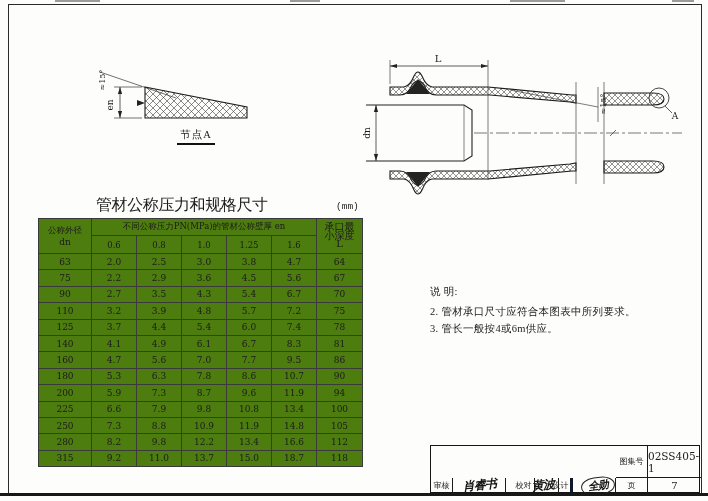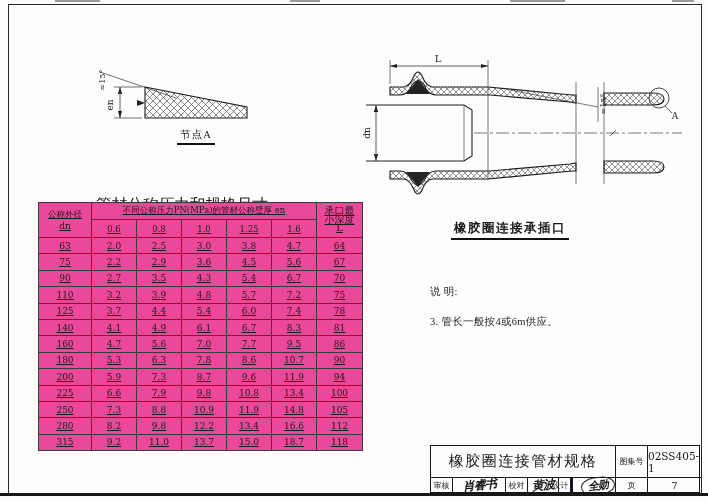--- a/index.html
+++ b/index.html
@@ -20,7 +20,7 @@
   
   #table-title{left:96px;top:195px;font-size:16px;letter-spacing:-0.4px;}
   #table-unit{left:307px;top:201px;font-size:9.5px;font-family:"Liberation Mono", monospace;margin-left:29px;}
-  #spec-table{left:38px;top:202px;border-collapse:collapse;table-layout:fixed;background:#ec4899;text-decoration:underline;}
+  #spec-table{left:38px;top:218px;border-collapse:collapse;table-layout:fixed;background:#4d7c0f;}
   #spec-table td{border:1px solid #3a3a3a;text-align:center;vertical-align:middle;padding:0;
     font-size:9px;font-family:"DejaVu Serif", serif;}
   #spec-table{border:1.6px solid #222;}

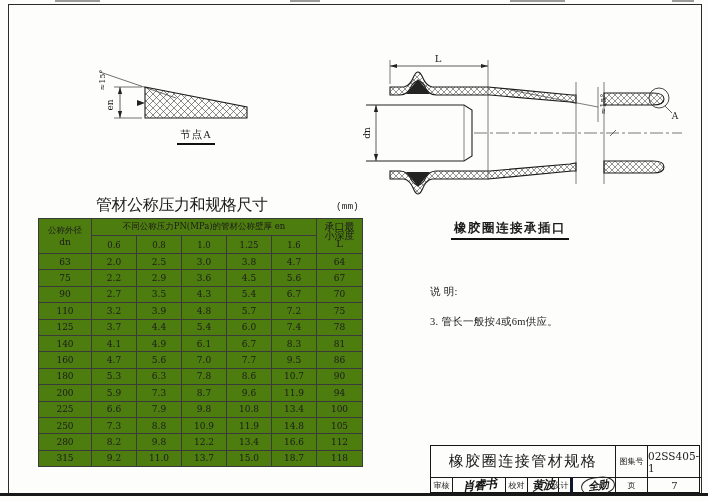--- a/index.html
+++ b/index.html
@@ -134,9 +134,6 @@
     <path d="M305,74 L312,81" stroke="#333" stroke-width="0.8"></path>
     <text x="315" y="87" font-size="9" text-anchor="middle">A</text>
   </svg>
-  <div class="abs caption" id="socket-caption">
-    <span class="ul">橡胶圈连接承插口</span>
-  </div>
 
   <div class="abs" id="table-title">管材公称压力和规格尺寸</div>
   <div class="abs" id="table-unit">(mm)</div>

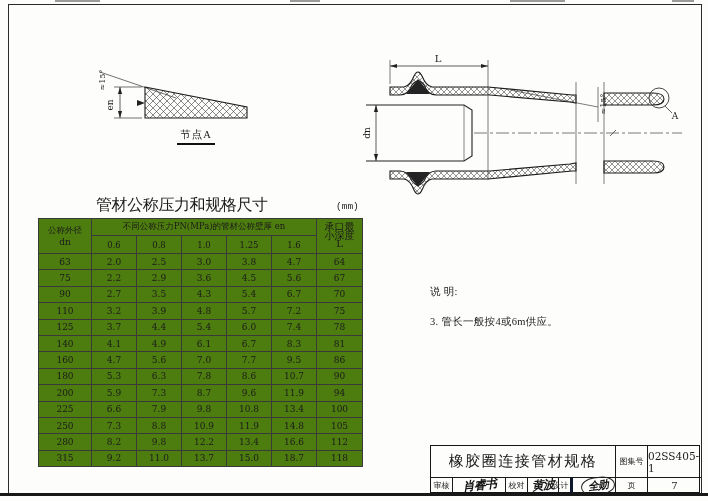--- a/index.html
+++ b/index.html
@@ -32,7 +32,7 @@
   .dncell span{display:block;line-height:12px;}
   
   #notes{left:430px;top:283px;font-size:10.5px;line-height:17.5px;letter-spacing:0.3px;}
-  #notes .nh{margin-bottom:12px;}
+  #notes .nh{margin-bottom:2px;}
   
   #title-block{left:430px;top:445px;width:270px;height:48px;border:1.6px solid #151515;box-sizing:border-box;}
   #tb-grid{position:absolute;left:0;top:0;width:100%;height:100%;}

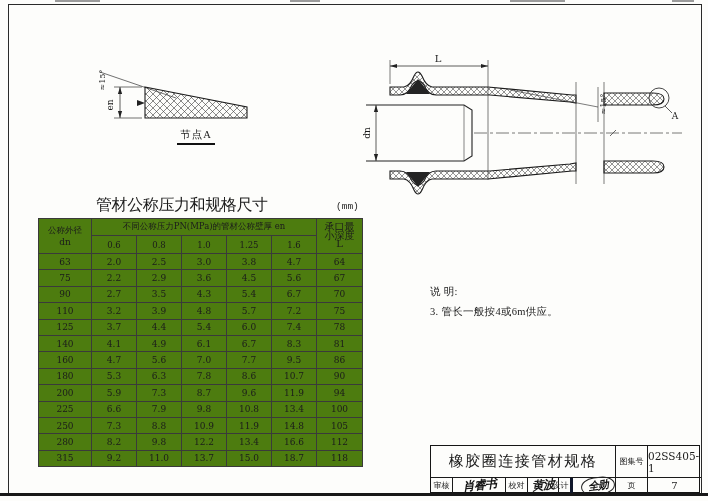--- a/index.html
+++ b/index.html
@@ -292,6 +292,7 @@
 
   <div class="abs" id="notes">
     <div class="nh">说 明:</div>
+    <div>2. 管材承口尺寸应符合本图表中所列要求。</div>
     <div>3. 管长一般按4或6m供应。</div>
   </div>
 

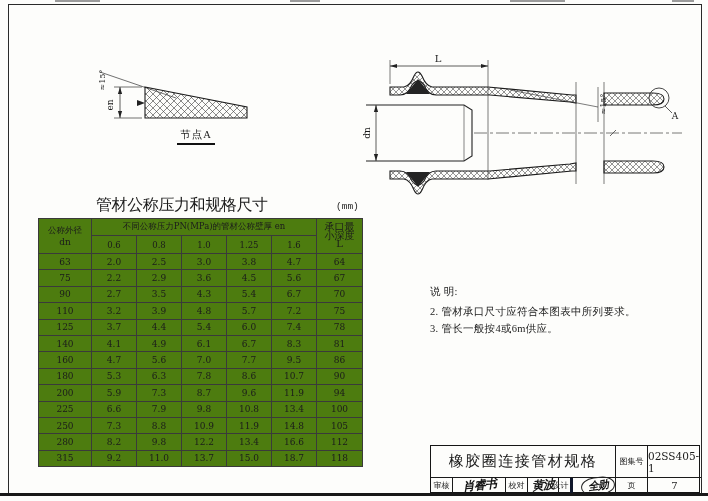--- a/index.html
+++ b/index.html
@@ -298,7 +298,6 @@
 
   <div class="abs" id="title-block">
     <div id="tb-grid">
-      <div class="tb-cell" id="tb-title">橡胶圈连接管材规格</div>
       <div class="tb-cell" id="tb-atlas-label">图集号</div>
       <div class="tb-cell" id="tb-atlas-no">02SS405-1</div>
 

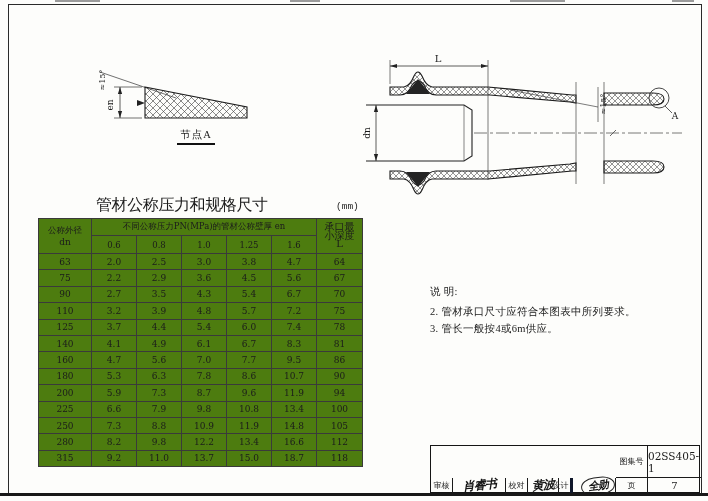--- a/index.html
+++ b/index.html
@@ -43,7 +43,7 @@
   .tb-b{top:32px;height:15px;font-size:8px;}
   #tb-review-label{left:0;width:22px;border-right:1px solid #1a1a1a;}
   #tb-review-sig{left:22px;width:53px;border-right:1px solid #1a1a1a;}
-  #tb-check-label{left:75px;width:22px;border-right:1px solid #1a1a1a;}
+  #tb-check-label{left:82px;width:22px;border-right:1px solid #1a1a1a;}
   #tb-check-sig{left:97px;width:31px;border-right:1px solid #1a1a1a;}
   #tb-design-label{left:120px;width:22px;border-right:3px solid #0f172a;}
   #tb-design-sig{left:150px;width:35px;border-right:1.3px solid #1a1a1a;}

